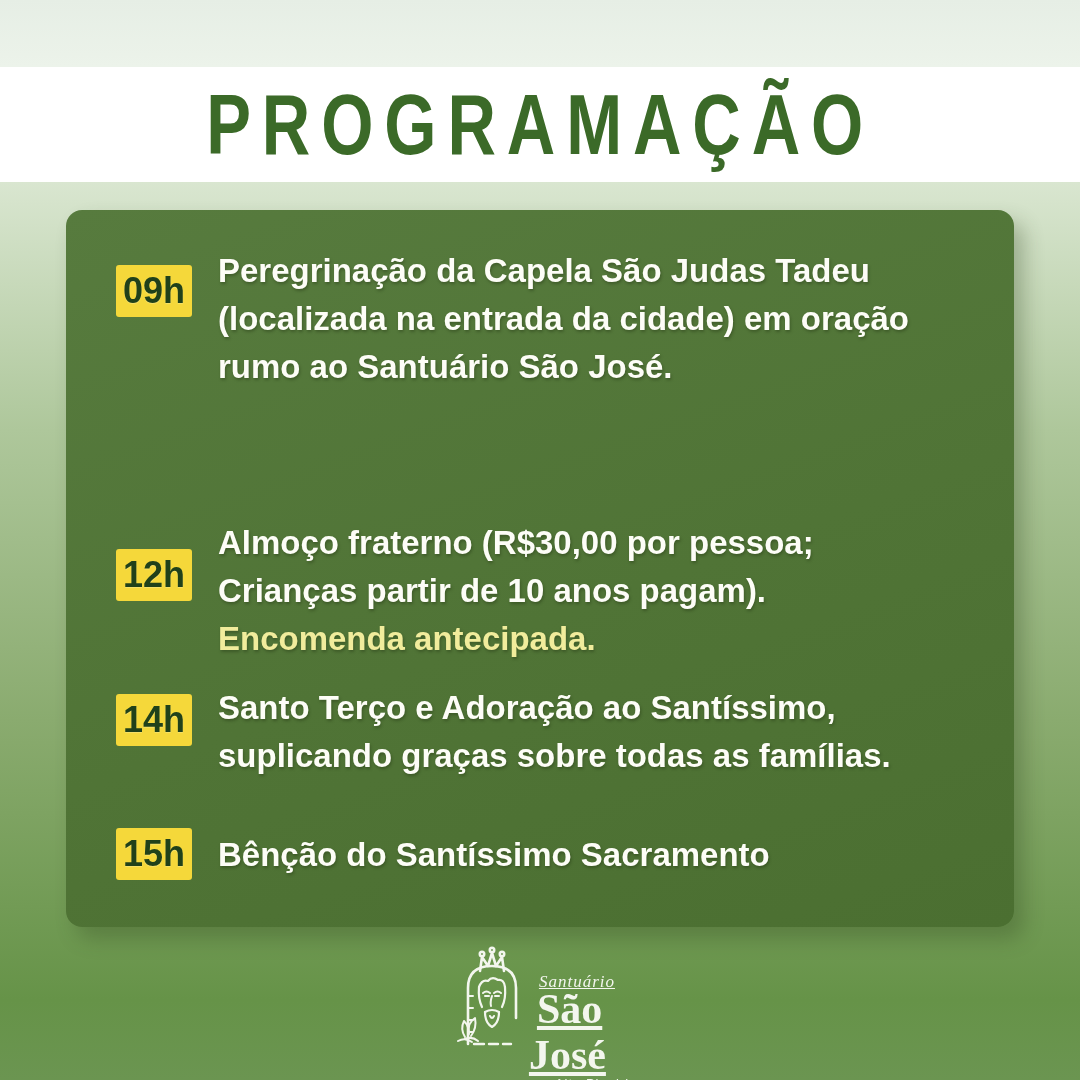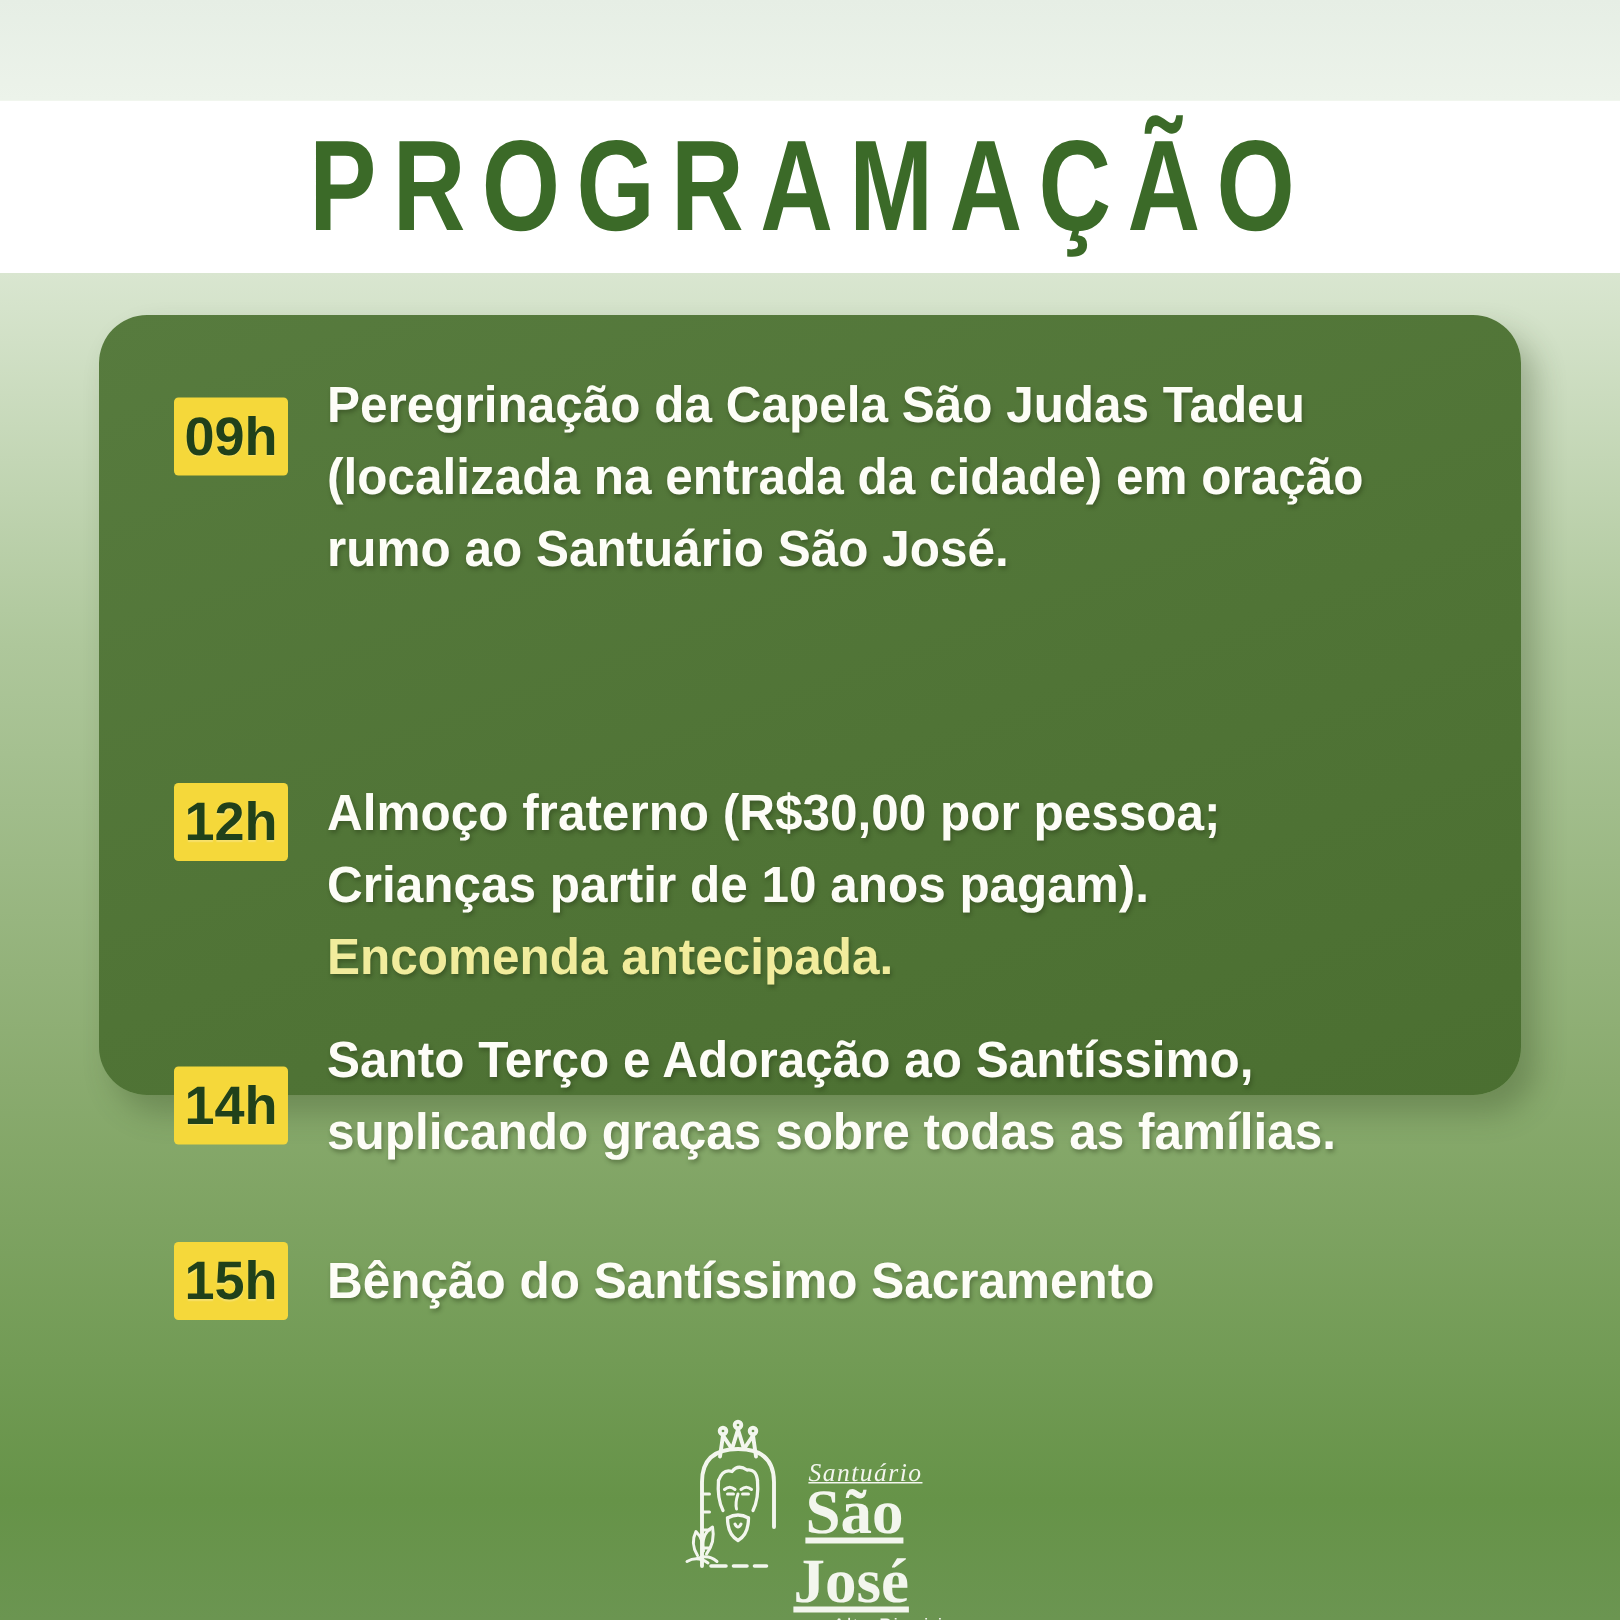--- a/index.html
+++ b/index.html
@@ -35,8 +35,8 @@
     transform-origin:center center;
   }
   .schedule-card{
-    position:absolute;left:66px;top:210px;width:948px;height:520px;
-    border-radius:32px;
+    position:absolute;left:66px;top:210px;width:948px;height:717px;
+    border-radius:16px;
     background:linear-gradient(160deg,#577b3e 0%,#507436 55%,#4b6f31 100%);
     box-shadow:10px 12px 20px rgba(45,65,30,0.30);
   }

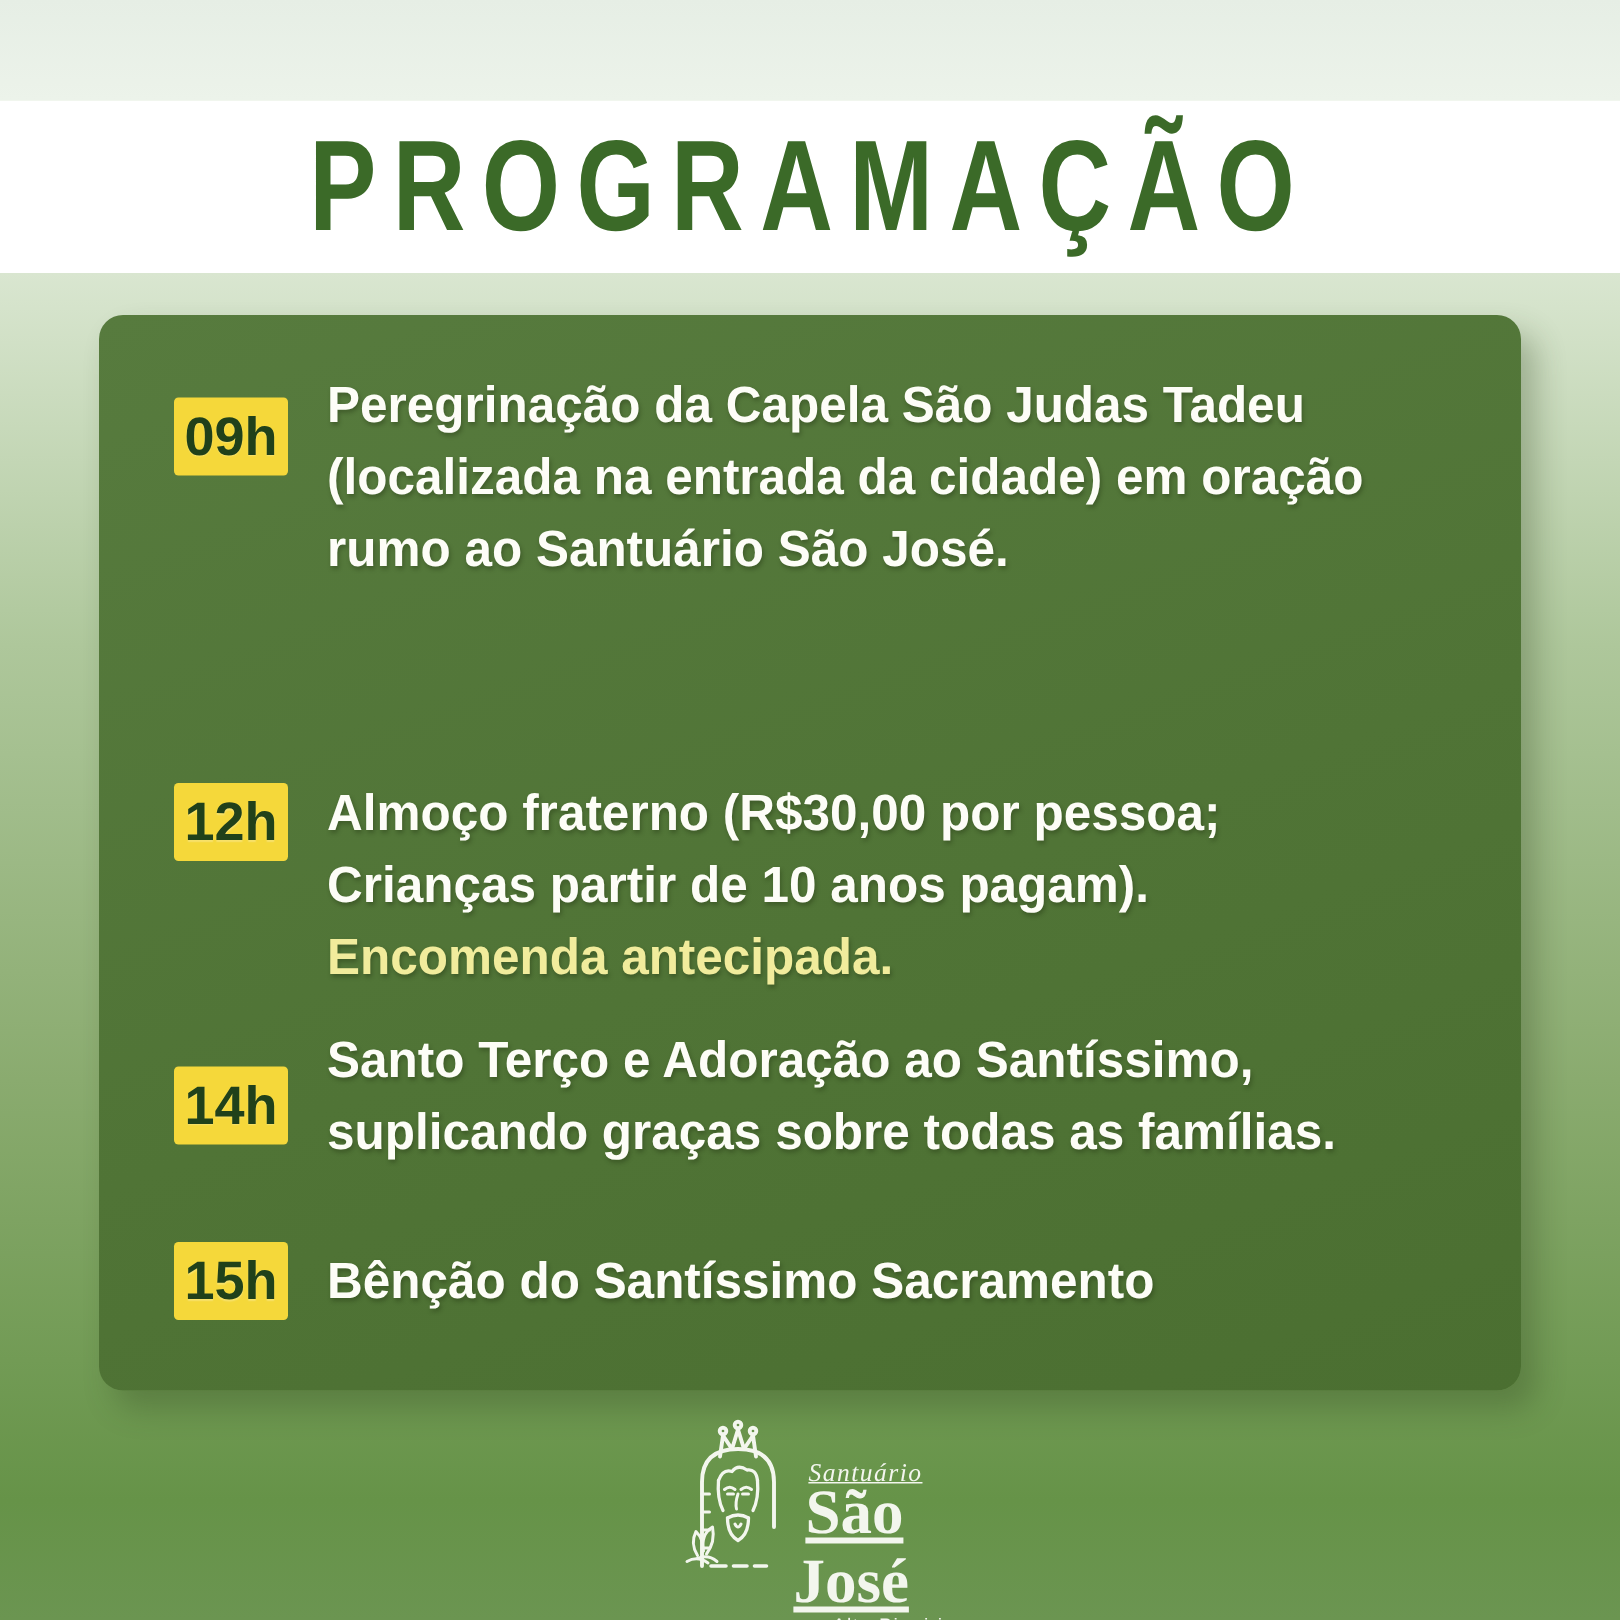--- a/index.html
+++ b/index.html
@@ -58,7 +58,7 @@
   }
   .row-1 .time-badge{margin-top:19px;}
   .row-2 .time-badge{margin-top:15px;}
-  .row-3 .time-badge{margin-top:4px;}
+  .row-3 .time-badge{margin-top:31px;}
   .row-4 .time-badge{margin-top:28px;text-align:center;}
   .row-5 .time-badge{margin-top:0;text-align:right;}
   .event-description{

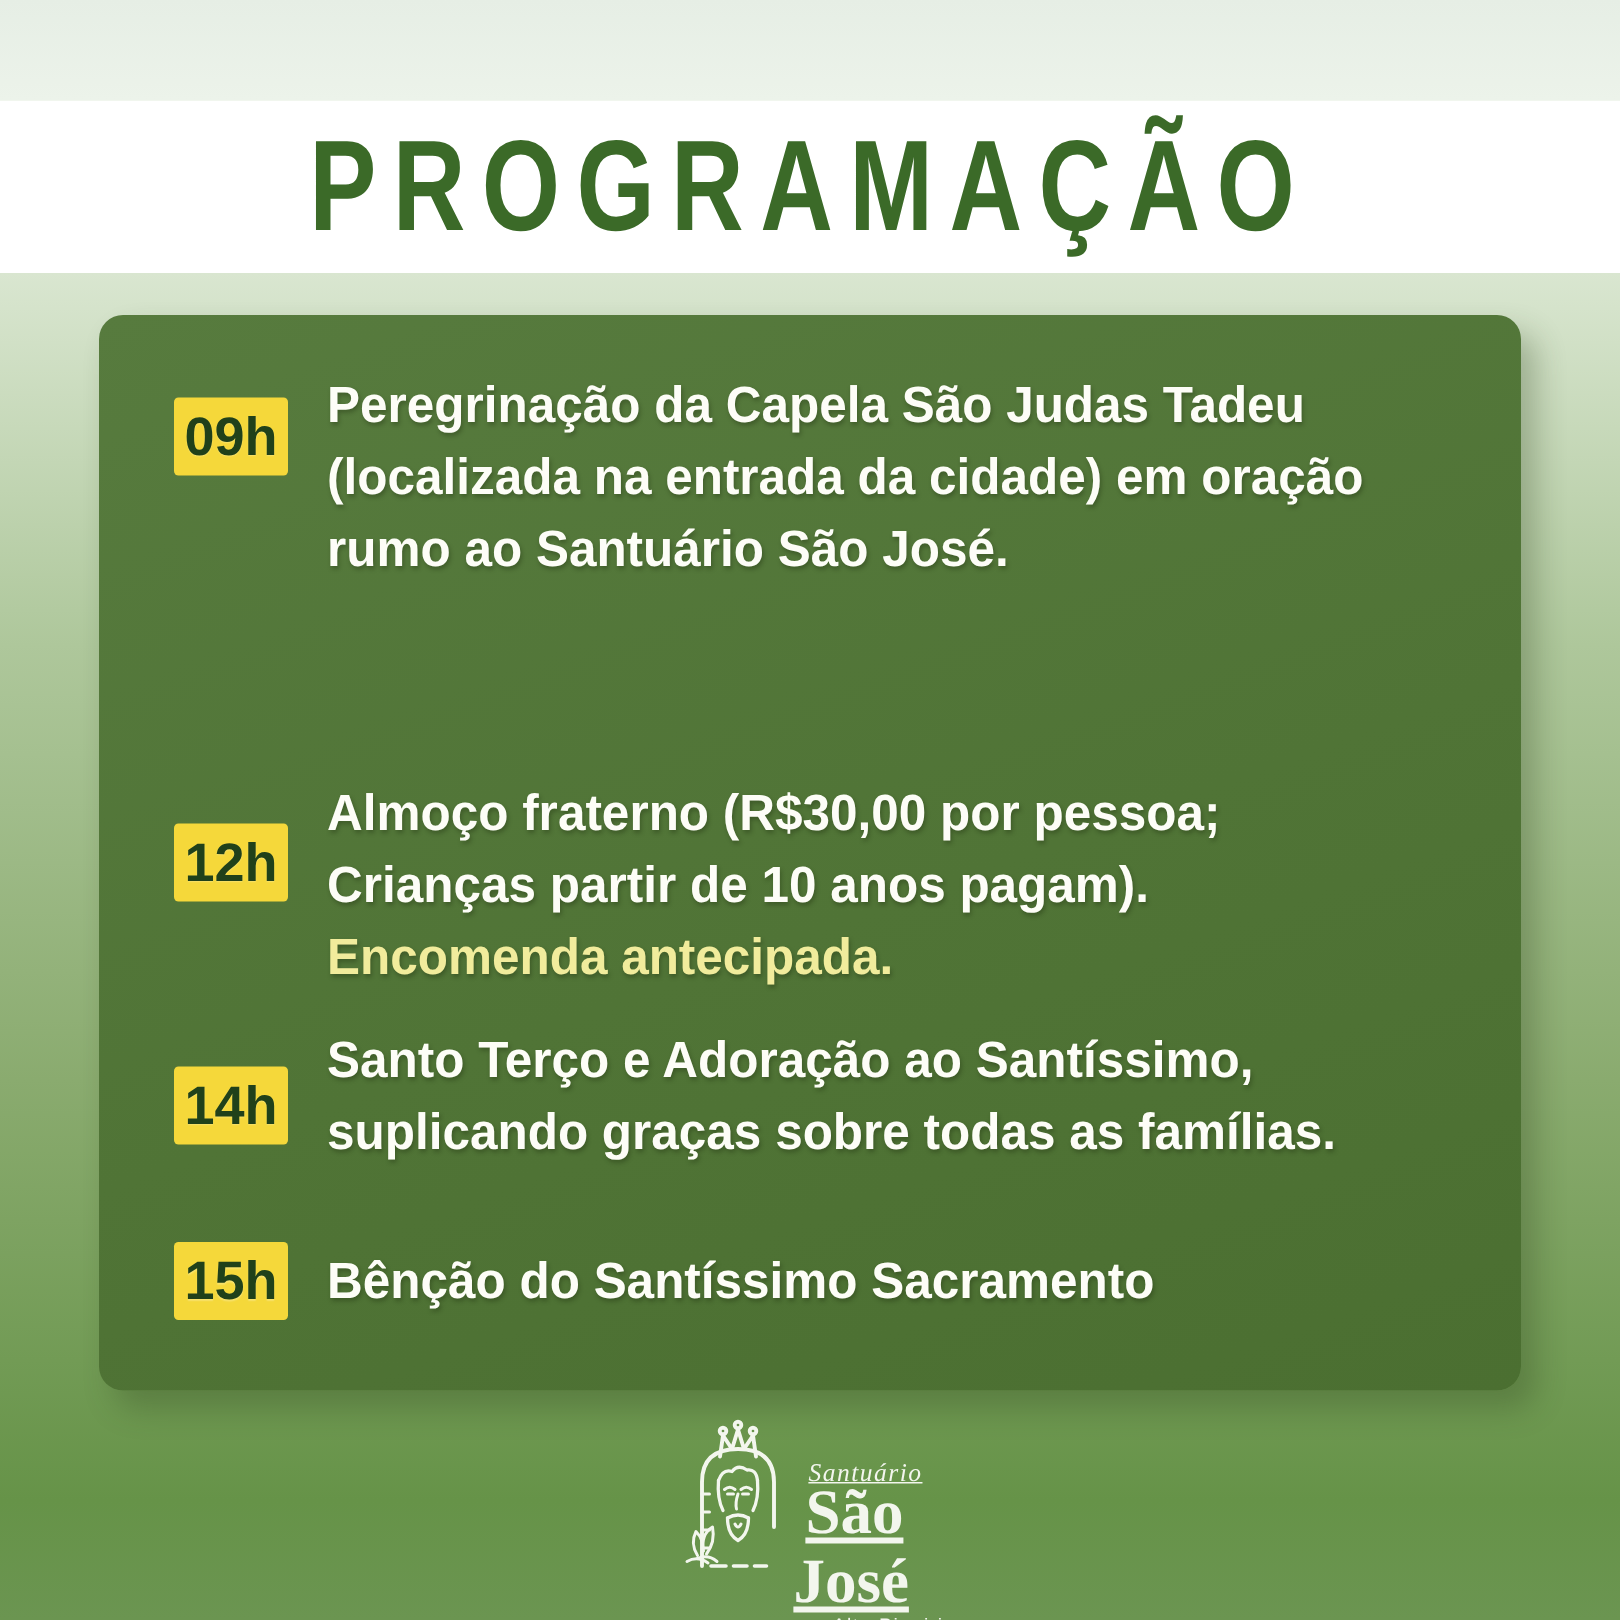--- a/index.html
+++ b/index.html
@@ -59,7 +59,7 @@
   .row-1 .time-badge{margin-top:19px;}
   .row-2 .time-badge{margin-top:15px;}
   .row-3 .time-badge{margin-top:31px;}
-  .row-4 .time-badge{margin-top:28px;text-align:center;}
+  .row-4 .time-badge{margin-top:11px;text-align:center;}
   .row-5 .time-badge{margin-top:0;text-align:right;}
   .event-description{
     margin-left:26px;

